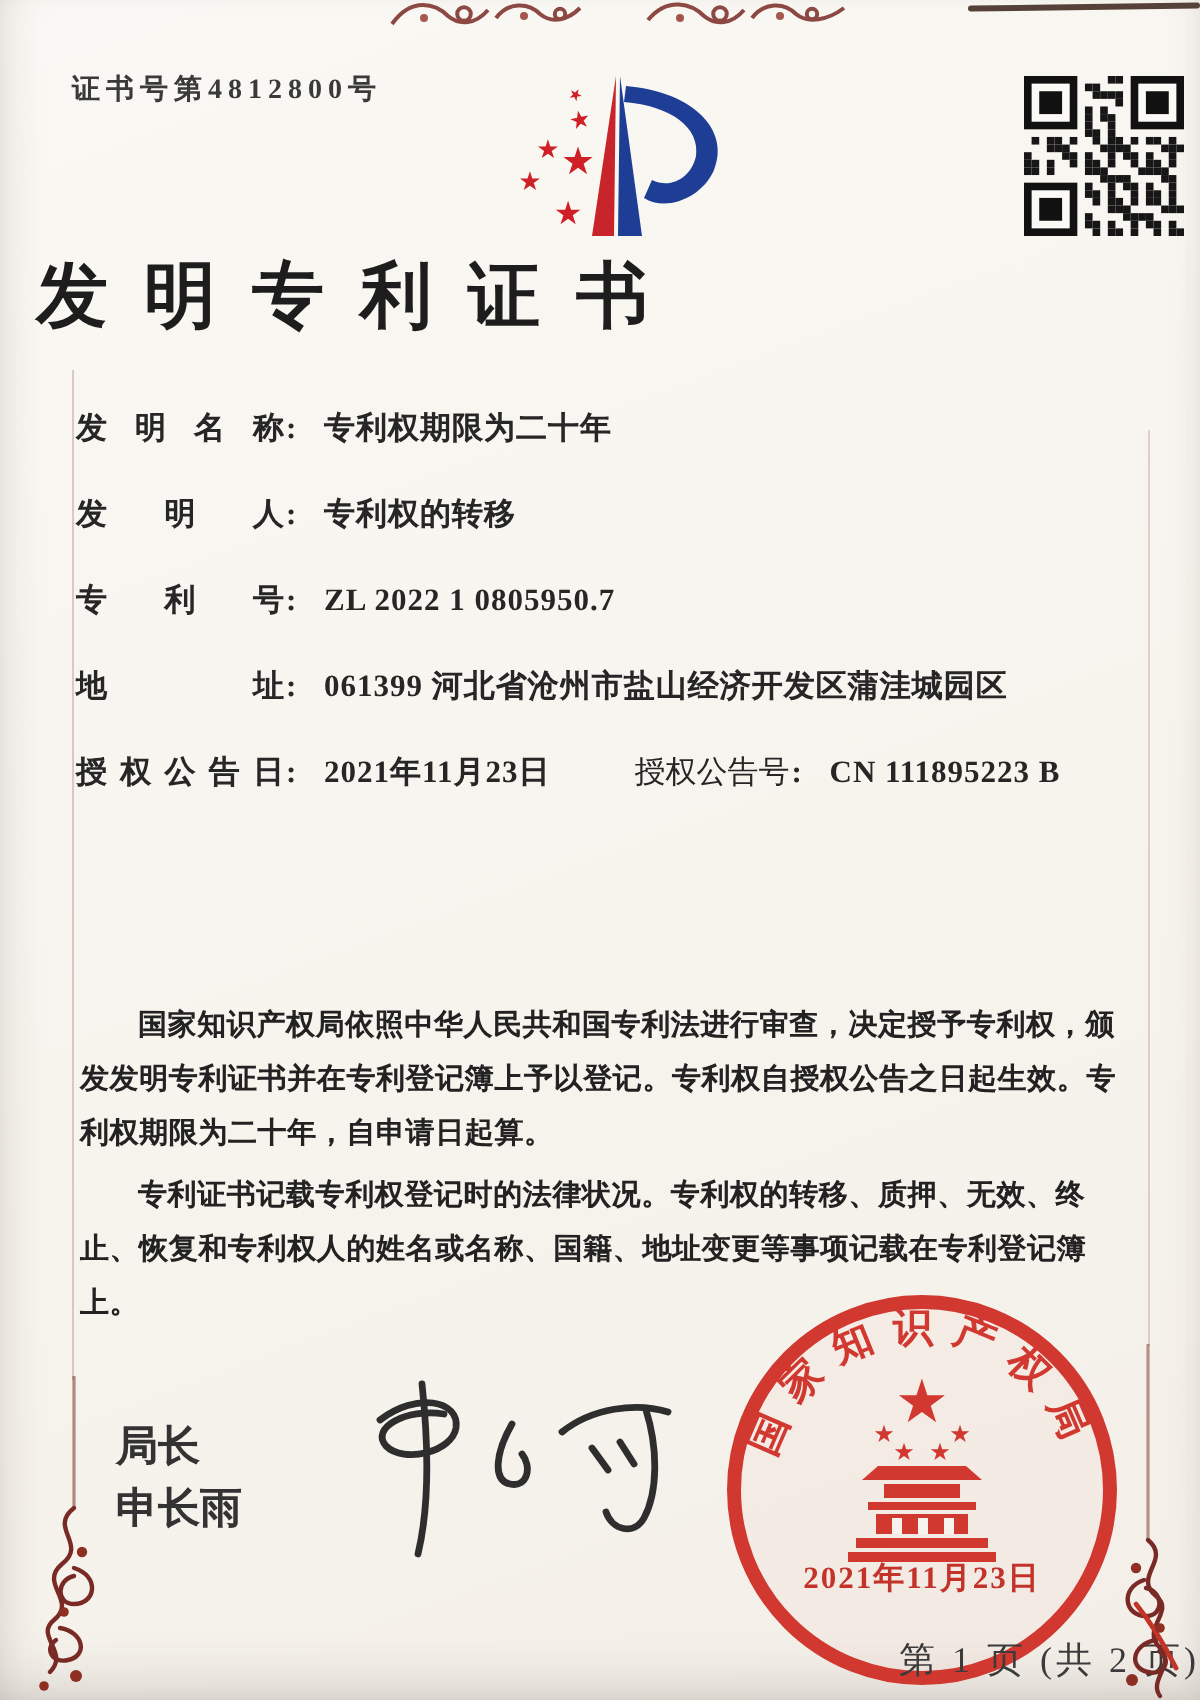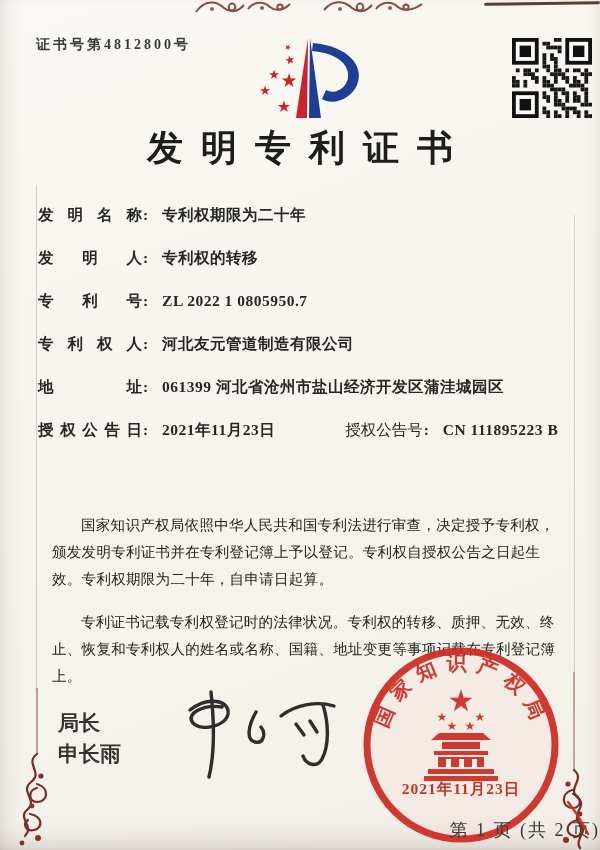--- a/index.html
+++ b/index.html
@@ -16,7 +16,7 @@
   .cert-no{left:36px;top:36px;font-size:14px;letter-spacing:3px;color:#3a3a3a;font-weight:600;}
   .logo{left:238px;top:34px;width:132px;height:90px;}
   .qr{left:512px;top:38px;width:80px;height:80px;}
-  .title{left:0;top:124px;width:100%;text-align:center;font-size:36px;font-weight:700;
+  .title{left:0;top:124px;width:100%;text-align:left;font-size:36px;font-weight:700;
          letter-spacing:18px;text-indent:18px;color:#1d1d1d;margin:0;}
   
   .fields{left:38px;top:203px;right:28px;}

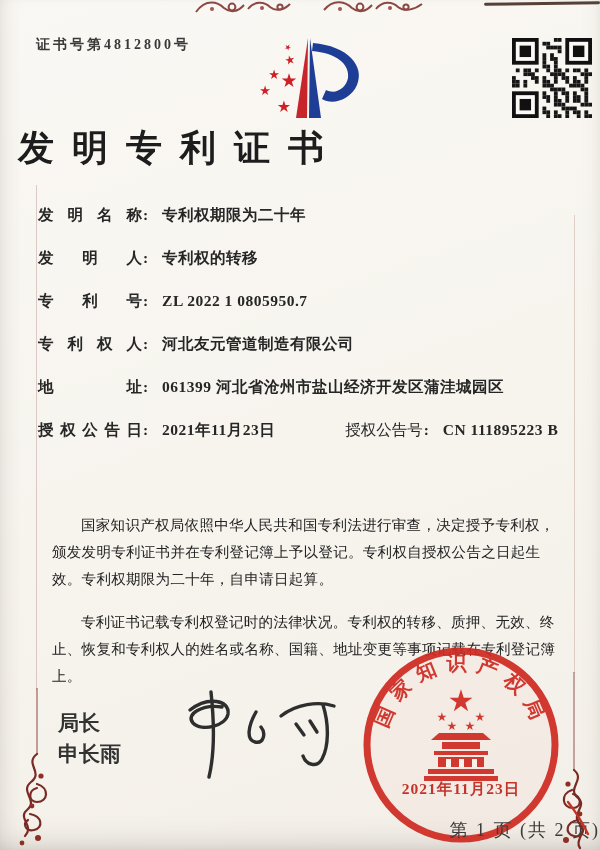--- a/index.html
+++ b/index.html
@@ -231,10 +231,6 @@
       <span class="fvalue">ZL 2022 1 0805950.7</span>
     </div>
     <div class="frow">
-      <span class="flabel">专利权人</span><span class="fcolon">:</span>
-      <span class="fvalue">河北友元管道制造有限公司</span>
-    </div>
-    <div class="frow">
       <span class="flabel">地址</span><span class="fcolon">:</span>
       <span class="fvalue">061399 河北省沧州市盐山经济开发区蒲洼城园区</span>
     </div>

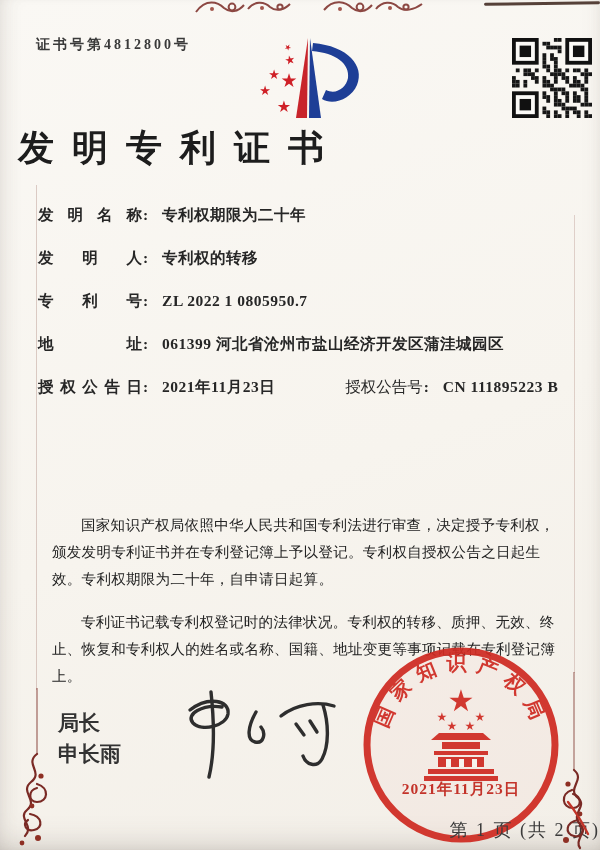--- a/index.html
+++ b/index.html
@@ -24,7 +24,7 @@
   .flabel{display:inline-block;width:104px;text-align:justify;text-align-last:justify;vertical-align:bottom;}
   .fcolon{margin-left:1px;}
   .fvalue{margin-left:10px;letter-spacing:.5px;}
-  .grant-row{display:flex;gap:28px;}
+  .grant-row{display:flex;}
   .grant-second{margin-left:42px;}
   .grant-second .flabel2{font-weight:400;}
   

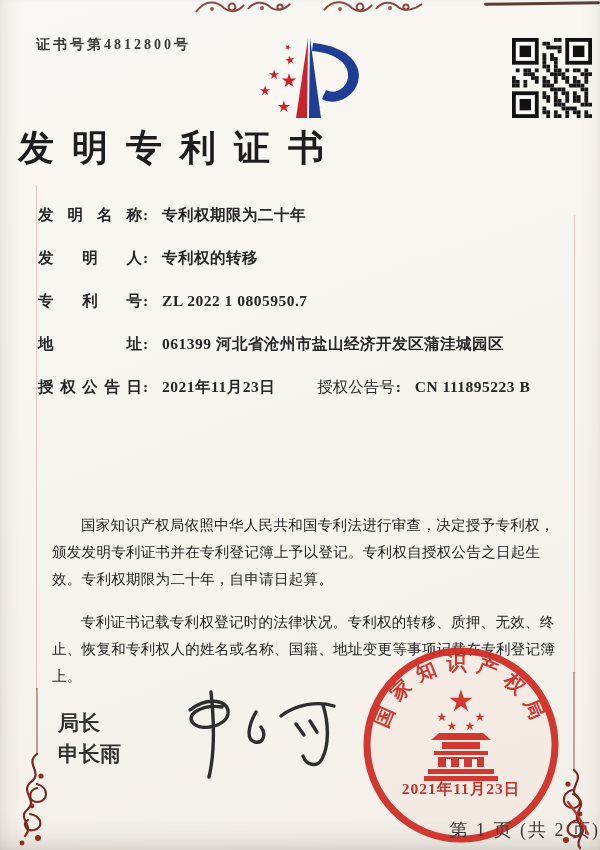--- a/index.html
+++ b/index.html
@@ -29,7 +29,7 @@
   .grant-second .flabel2{font-weight:400;}
   
   .paragraphs{left:36px;top:496px;width:536px;font-size:14.5px;line-height:27px;color:#222;}
-  .paragraphs p{margin:16px;text-indent:2em;font-weight:400;letter-spacing:.3px;}
+  .paragraphs p{margin:4px;text-indent:2em;font-weight:700;letter-spacing:.3px;}
   
   .signatory{left:58px;top:708px;font-size:21px;font-weight:700;color:#333;line-height:31px;}
   .sig-svg{left:176px;top:680px;}

